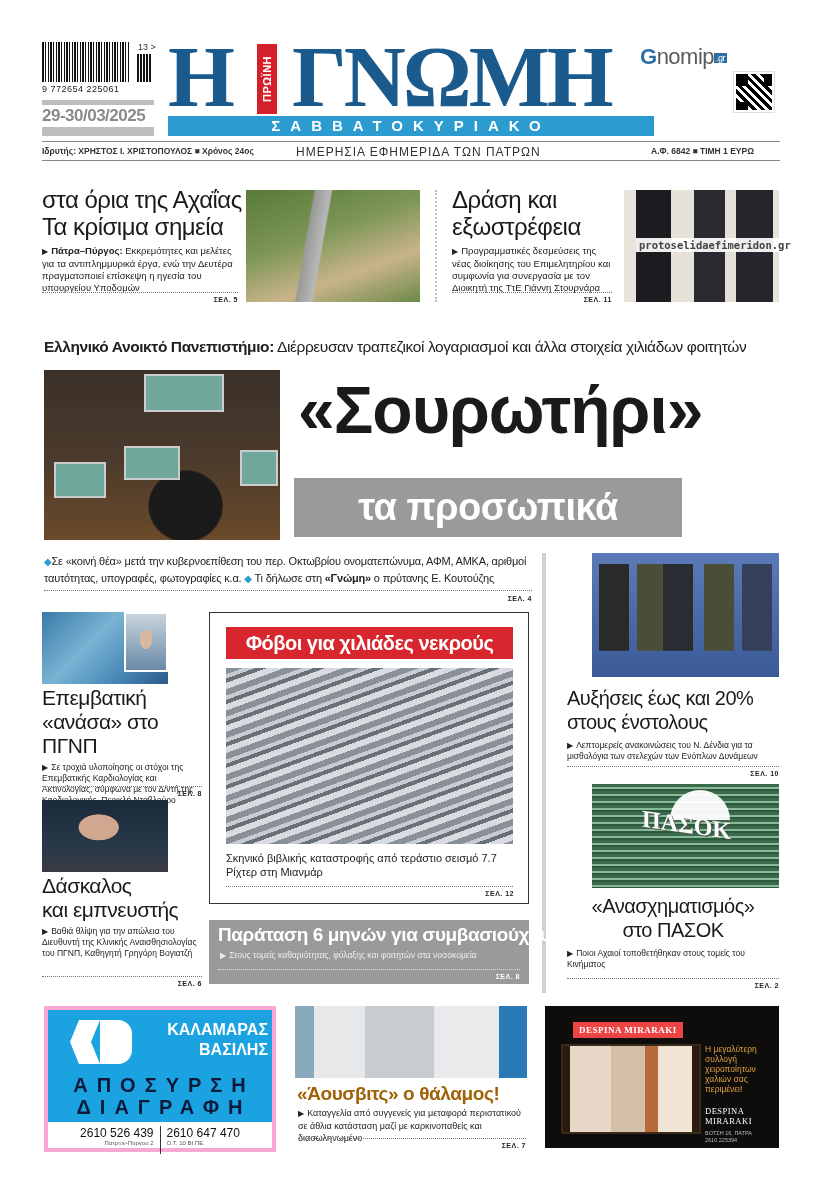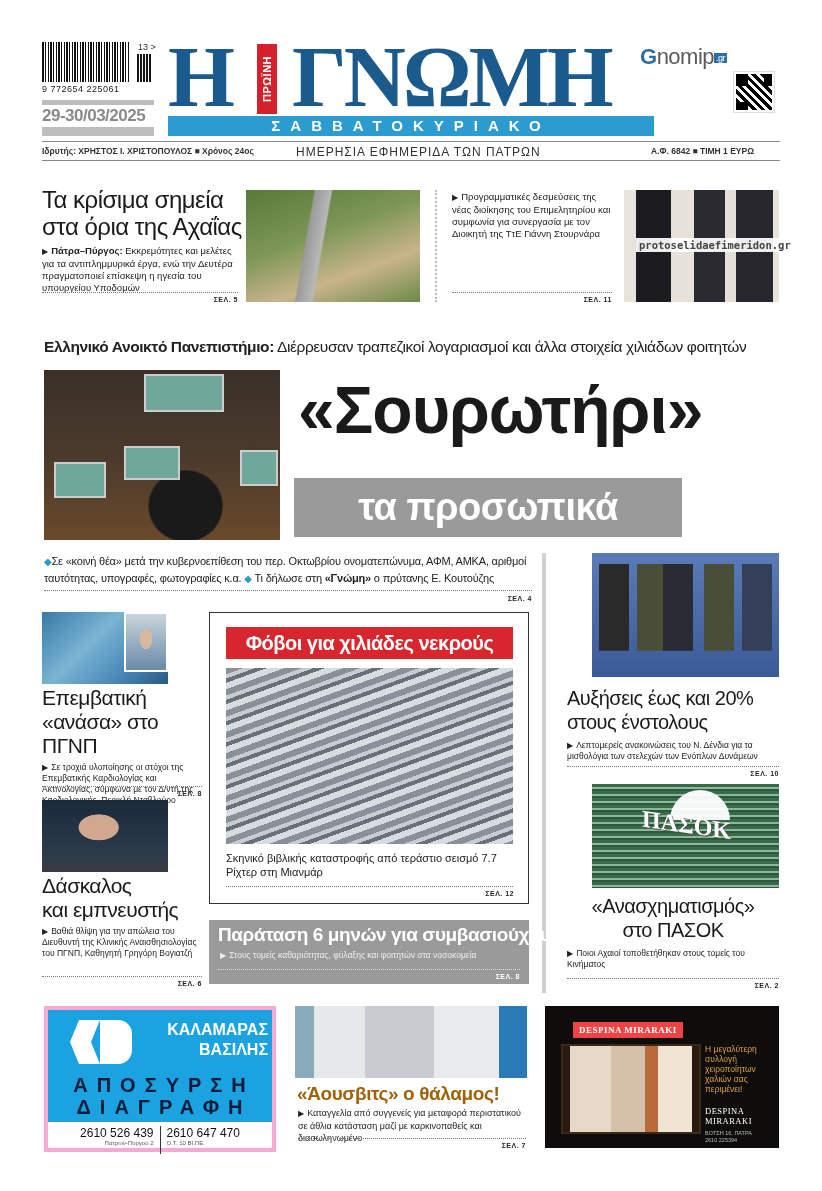--- a/index.html
+++ b/index.html
@@ -169,6 +169,10 @@
 <div class="abs vsep-dots" style="left:435px;top:190px;height:112px;"></div>
 
 <div class="abs" style="left:452px;top:186px;width:165px;">
+  <div class="t-title">
+    <div>Δράση και</div>
+    <div>εξωστρέφεια</div>
+  </div>
   <div class="t-body" style="margin-top:5px;width:160px;">
     <span class="tri">▶</span><span>Προγραμματικές δεσμεύσεις της νέας διοίκησης του Επιμελητηρίου και συμφωνία για συνεργασία με τον Διοικητή της ΤτΕ Γιάννη Στουρνάρα</span>
   </div>

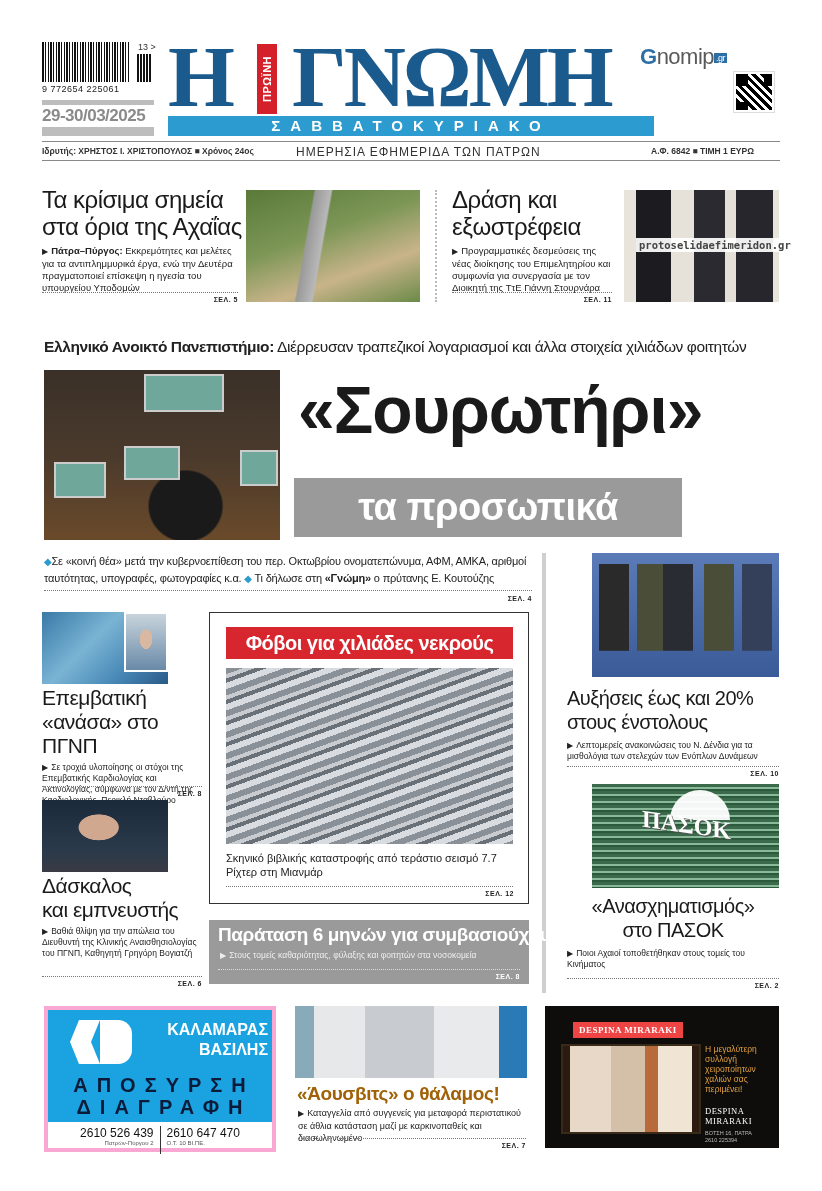--- a/index.html
+++ b/index.html
@@ -155,8 +155,8 @@
 
 <div class="abs" style="left:42px;top:186px;width:200px;">
   <div class="t-title">
+    <div>στα όρια της Αχαΐας</div>
     <div>Τα κρίσιμα σημεία</div>
-    <div>στα όρια της Αχαΐας</div>
   </div>
   <div class="t-body" style="margin-top:5px;width:196px;">
     <span class="tri">▶</span><b>Πάτρα–Πύργος:</b><span> Εκκρεμότητες και μελέτες για τα αντιπλημμυρικά έργα, ενώ την Δευτέρα πραγματοποιεί επίσκεψη η ηγεσία του υπουργείου Υποδομών</span>

